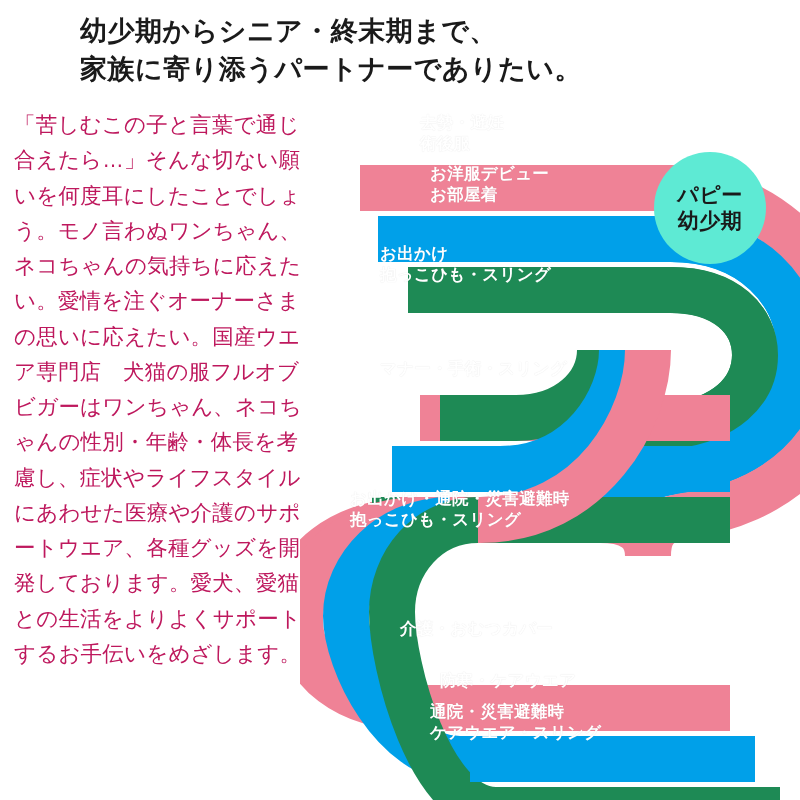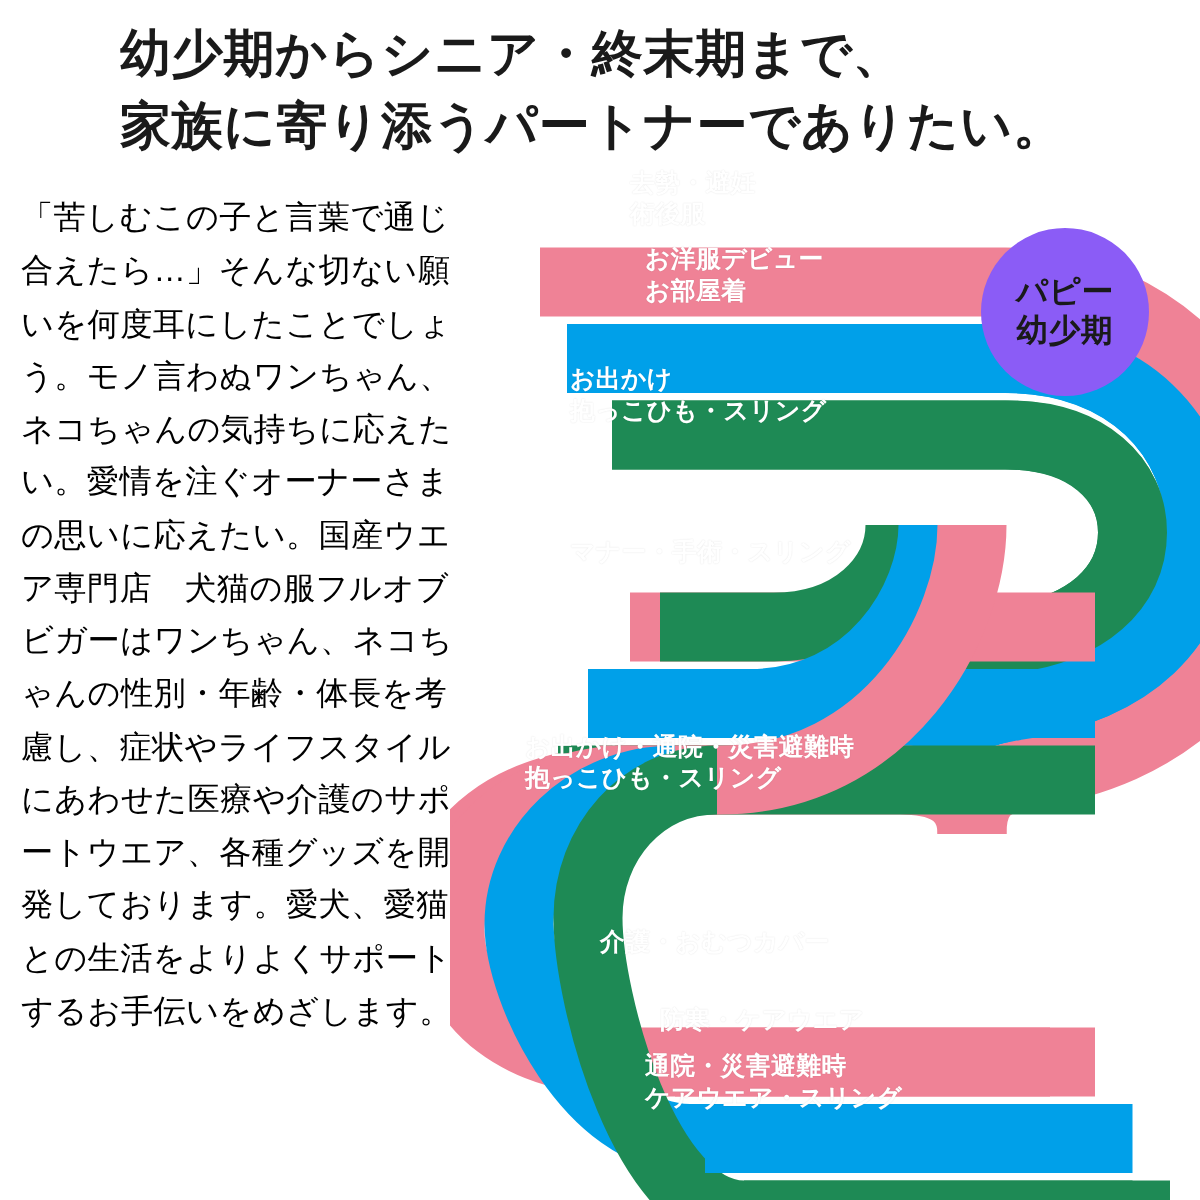--- a/index.html
+++ b/index.html
@@ -25,7 +25,7 @@
     left: 80px;
     top: 12px;
     width: 700px;
-    font-size: 34px;
+    font-size: 27px;
     font-weight: bold;
     line-height: 1.42;
     letter-spacing: 0.5px;

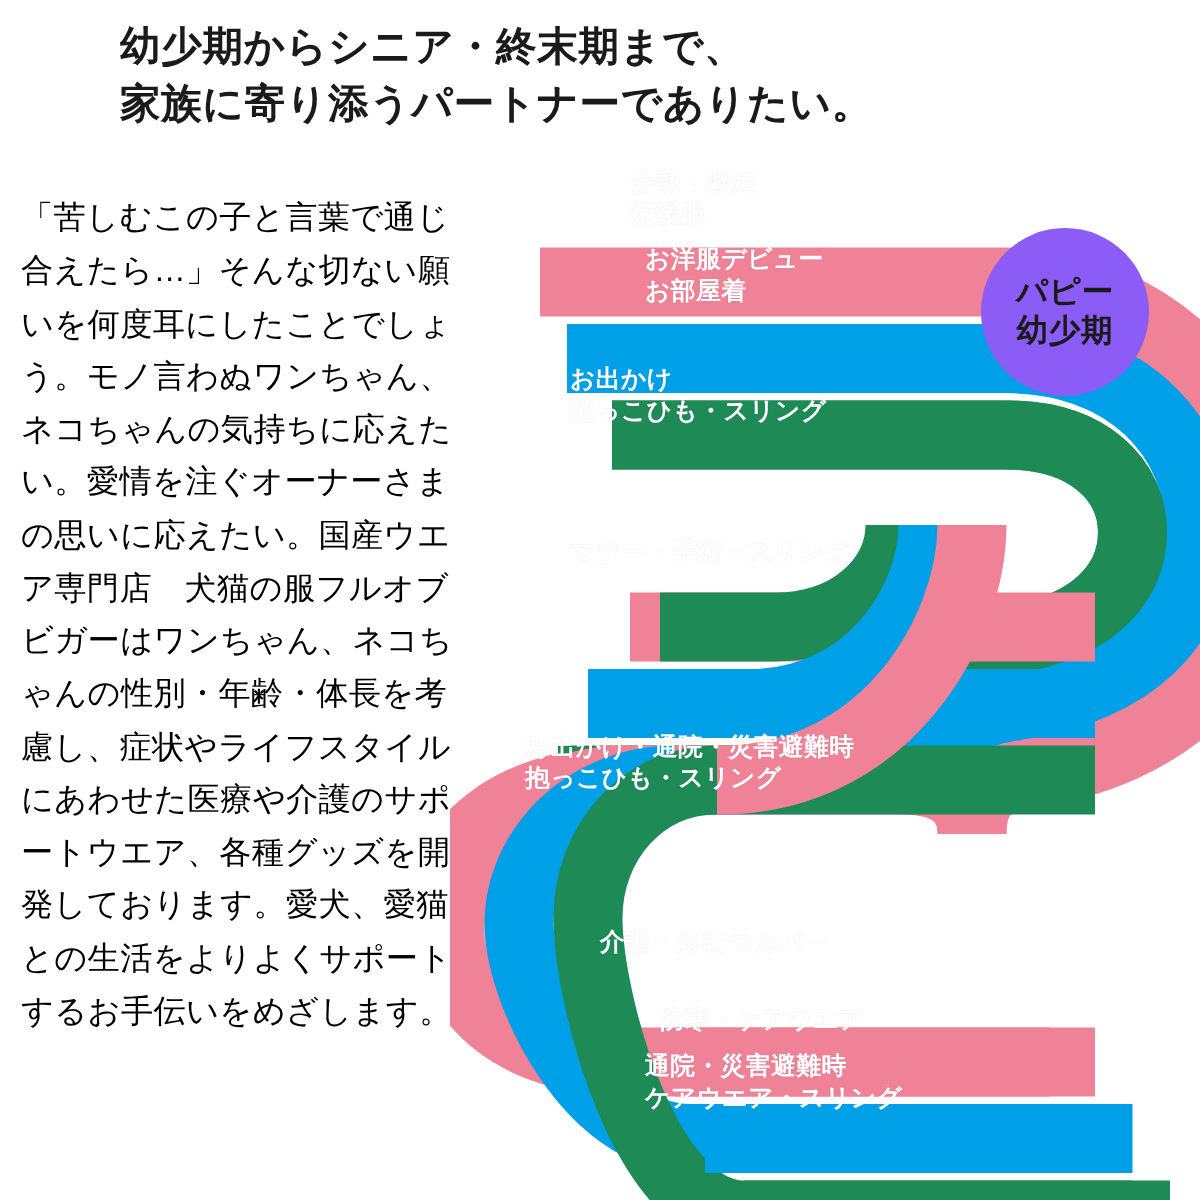--- a/index.html
+++ b/index.html
@@ -41,9 +41,8 @@
     font-size: 21.5px;
     line-height: 1.64;
     letter-spacing: 0.2px;
-    color: #000000;
+    color: #be185d;
     white-space: pre-line;
-    margin-top: 20px;
   }
   
   .diagram {

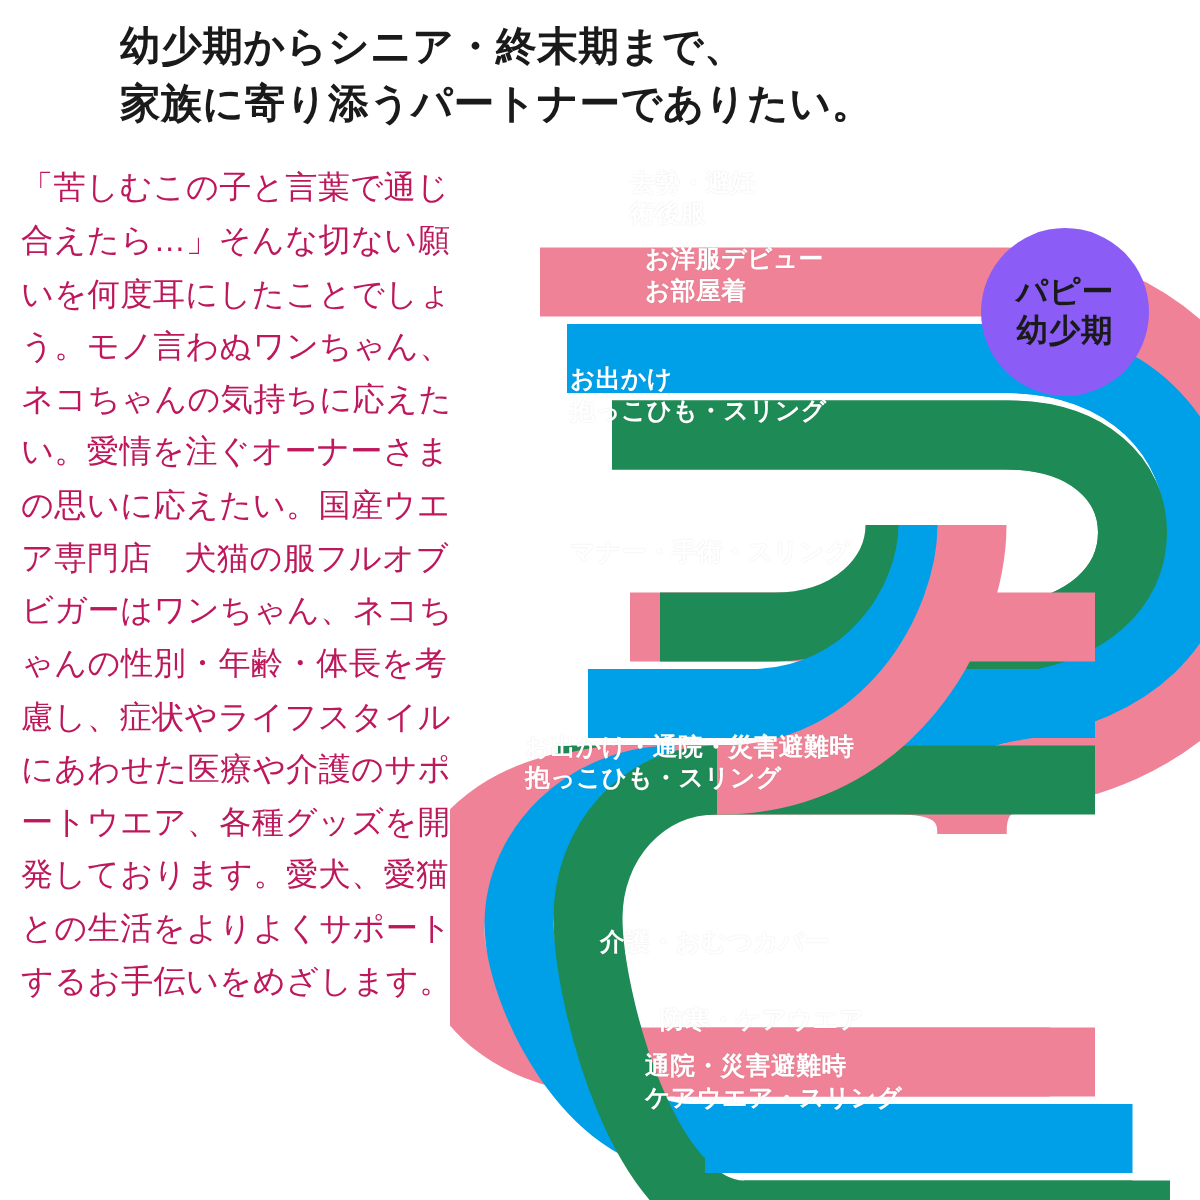--- a/index.html
+++ b/index.html
@@ -68,7 +68,7 @@
   .stagebubble {
     position: absolute;
     border-radius: 50%;
-    background: #8b5cf6;
+    background: #5eead4;
     display: flex;
     align-items: center;
     justify-content: center;

